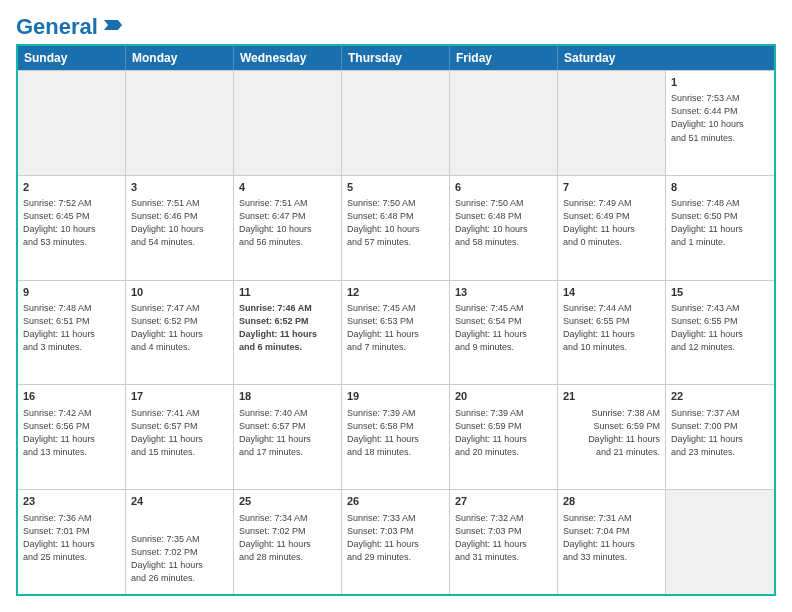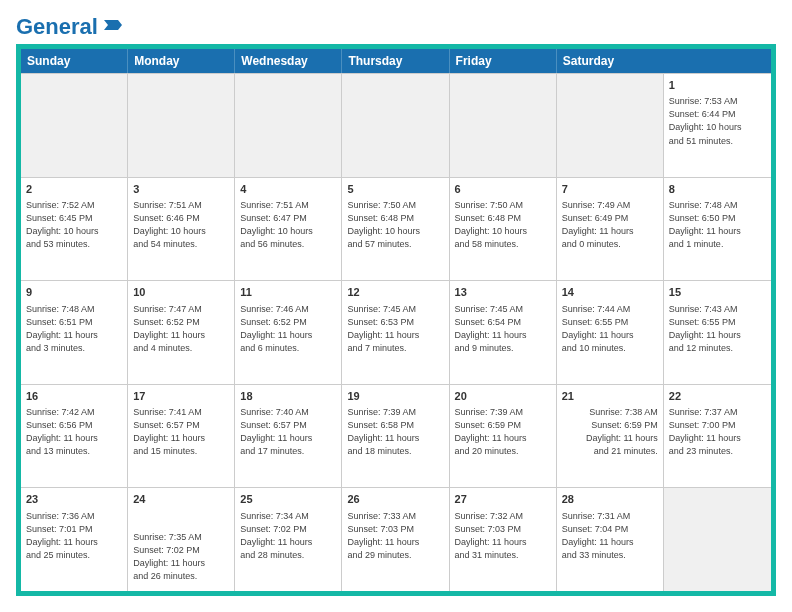--- a/index.html
+++ b/index.html
@@ -53,7 +53,7 @@
       flex: 1;
       display: flex;
       flex-direction: column;
-      border: 5px solid #14b8a6;
+      border: 2px solid #14b8a6;
     }
     .cal-header {
       display: grid;

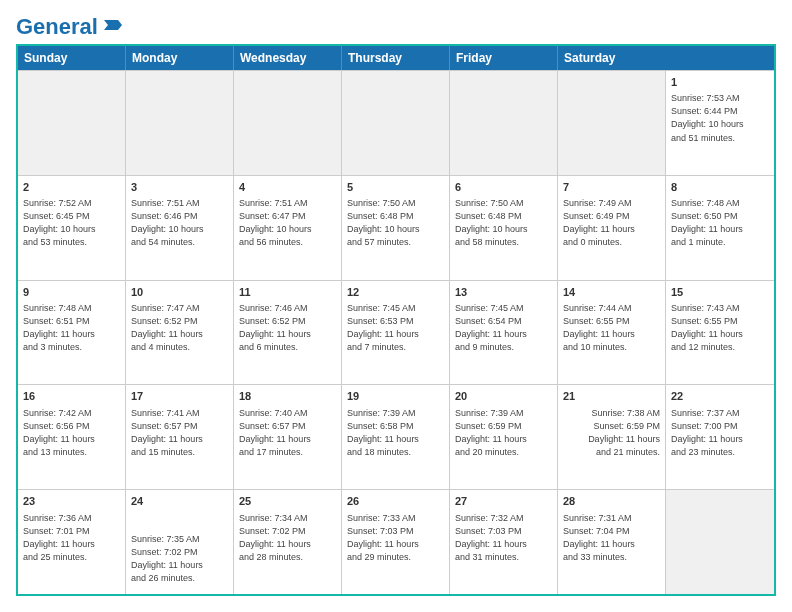--- a/index.html
+++ b/index.html
@@ -218,7 +218,7 @@
           </div>
           <div class="cal-cell">
             <span class="day-num">11</span>
-            <div class="info" style="white-space: pre-line;">Sunrise: 7:46 AM
+            <div class="info" style="white-space: pre-line; font-weight: bold;">Sunrise: 7:46 AM
 Sunset: 6:52 PM
 Daylight: 11 hours
 and 6 minutes.</div>

